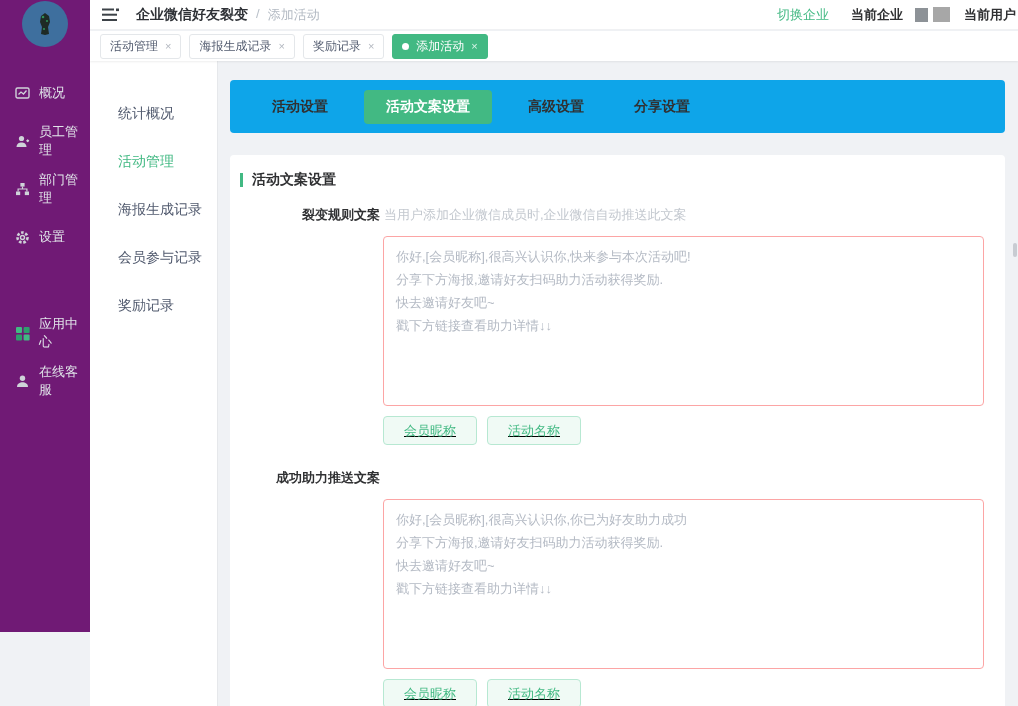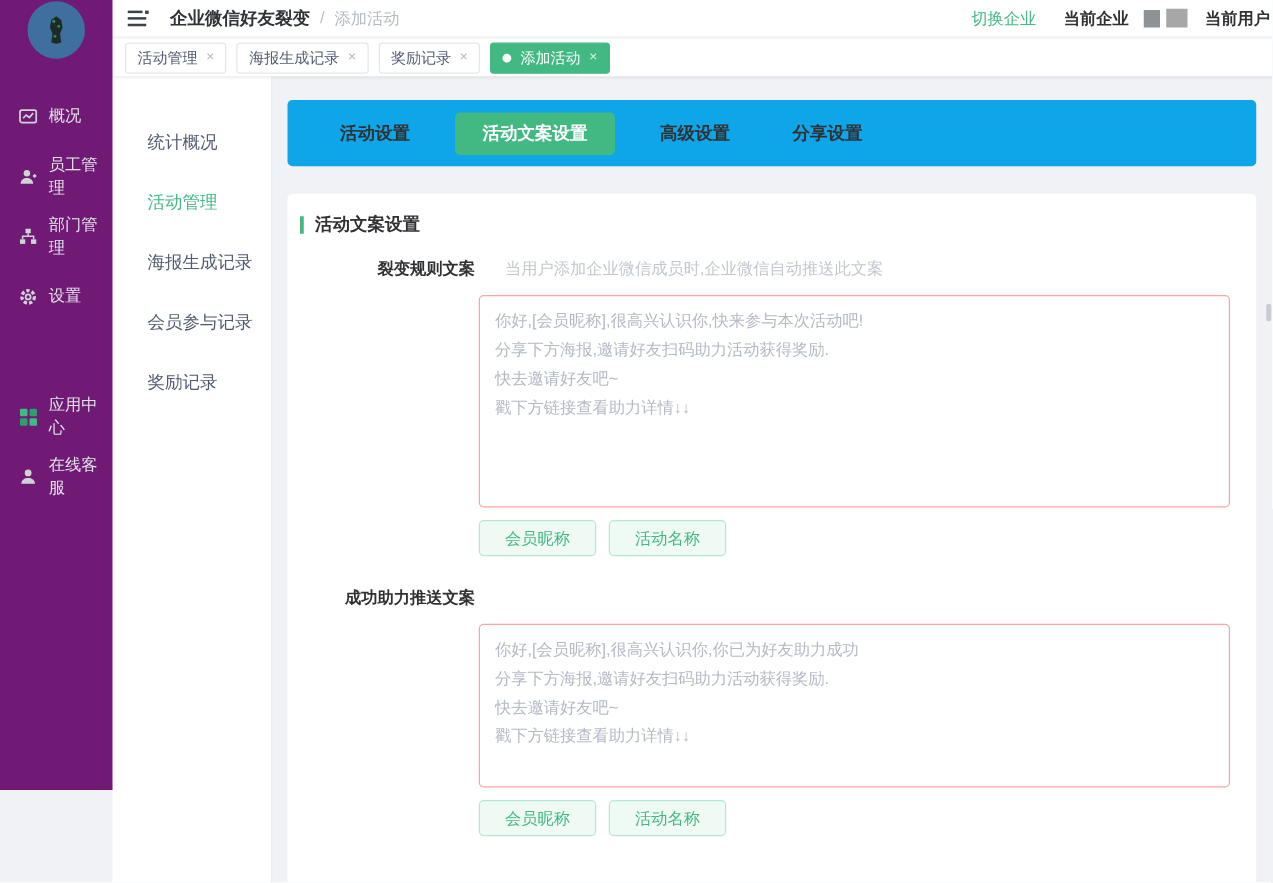--- a/index.html
+++ b/index.html
@@ -54,7 +54,7 @@
 
   .field-row { display:flex; align-items:center; margin-top:17px; }
   .field-label { width:150px; text-align:right; font-weight:bold; font-size:13px; color:#303133; flex:0 0 150px; }
-  .field-hint { margin-left:24px; font-size:13px; color:#c3c8cf; }
+  .field-hint { margin-left:4px; font-size:13px; color:#c3c8cf; }
 
   .copy-textarea { display:block; margin:12px 0 0 153px; width:601px; height:170px; padding:8px 12px; font-family:"Liberation Sans","DejaVu Sans",sans-serif; font-size:13px; line-height:23px; color:#b4bac4; border:1px solid #fca5a5; border-radius:4px; resize:none; outline:none; background:#fff; }
   .copy-textarea.second { height:131px; }

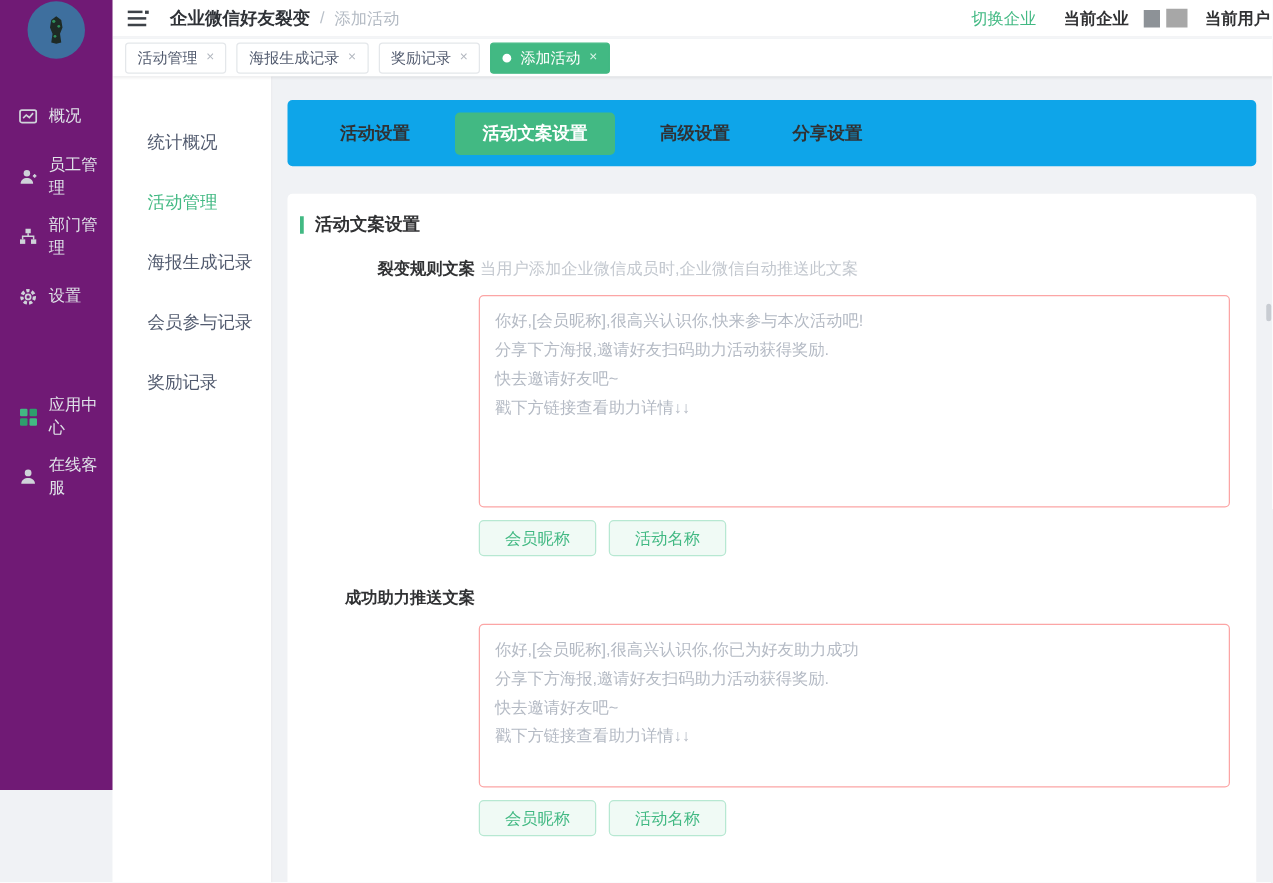--- a/index.html
+++ b/index.html
@@ -59,7 +59,7 @@
   .copy-textarea { display:block; margin:12px 0 0 153px; width:601px; height:170px; padding:8px 12px; font-family:"Liberation Sans","DejaVu Sans",sans-serif; font-size:13px; line-height:23px; color:#b4bac4; border:1px solid #fca5a5; border-radius:4px; resize:none; outline:none; background:#fff; }
   .copy-textarea.second { height:131px; }
 
-  .btn-row { margin:10px 0 0 153px; display:flex; gap:10px; }
+  .btn-row { margin:10px 0 0 153px; display:flex; gap:10px;text-decoration:underline; }
   .tag-btn { height:29px; padding:0 20px; background:#f0faf5; border:1px solid #b7e8d2; color:#42b983; border-radius:4px; font-size:13px; display:flex; align-items:center; cursor:pointer; }
   .field-row.second { margin-top:24px; }
 

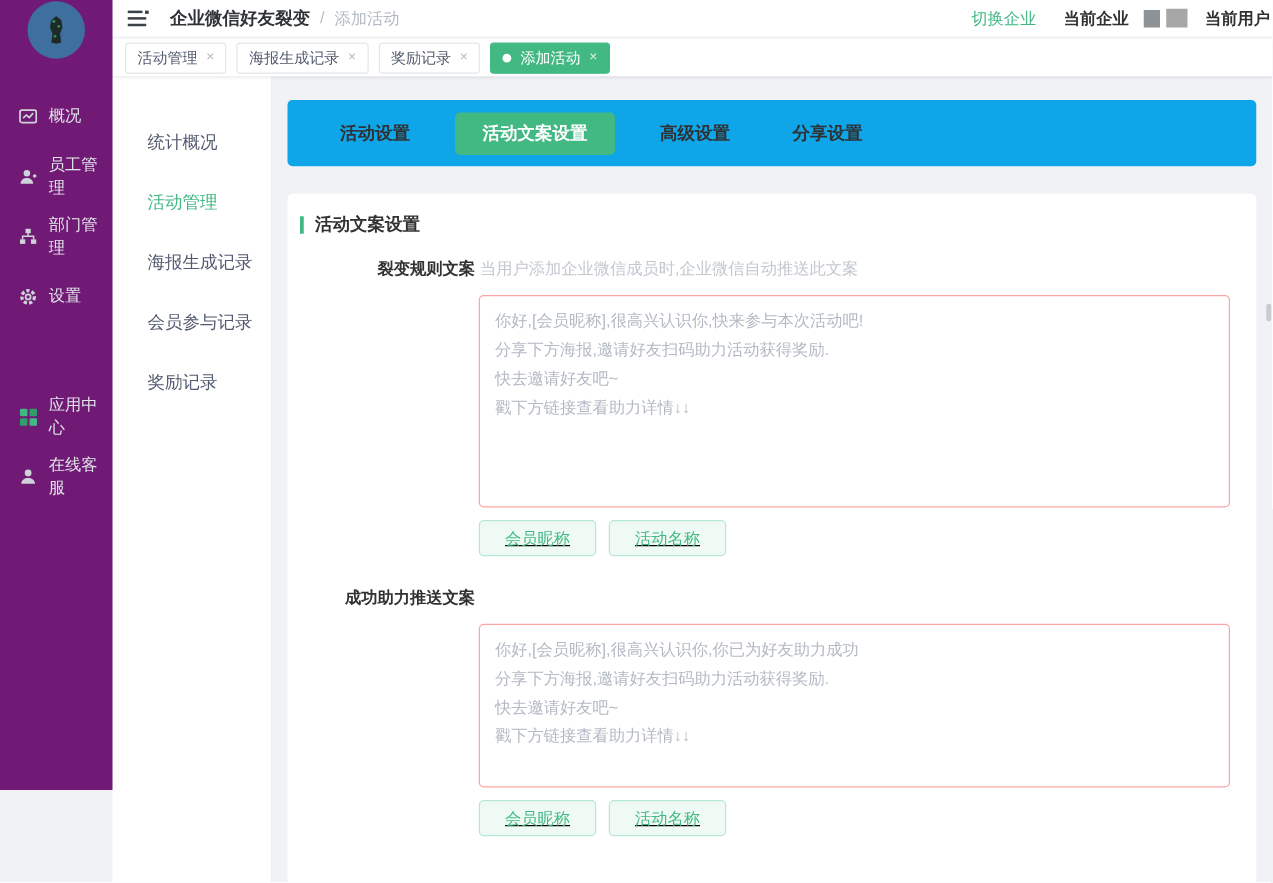--- a/index.html
+++ b/index.html
@@ -57,7 +57,7 @@
   .field-hint { margin-left:4px; font-size:13px; color:#c3c8cf; }
 
   .copy-textarea { display:block; margin:12px 0 0 153px; width:601px; height:170px; padding:8px 12px; font-family:"Liberation Sans","DejaVu Sans",sans-serif; font-size:13px; line-height:23px; color:#b4bac4; border:1px solid #fca5a5; border-radius:4px; resize:none; outline:none; background:#fff; }
-  .copy-textarea.second { height:131px; }
+  .copy-textarea.second { height:170px; }
 
   .btn-row { margin:10px 0 0 153px; display:flex; gap:10px;text-decoration:underline; }
   .tag-btn { height:29px; padding:0 20px; background:#f0faf5; border:1px solid #b7e8d2; color:#42b983; border-radius:4px; font-size:13px; display:flex; align-items:center; cursor:pointer; }

